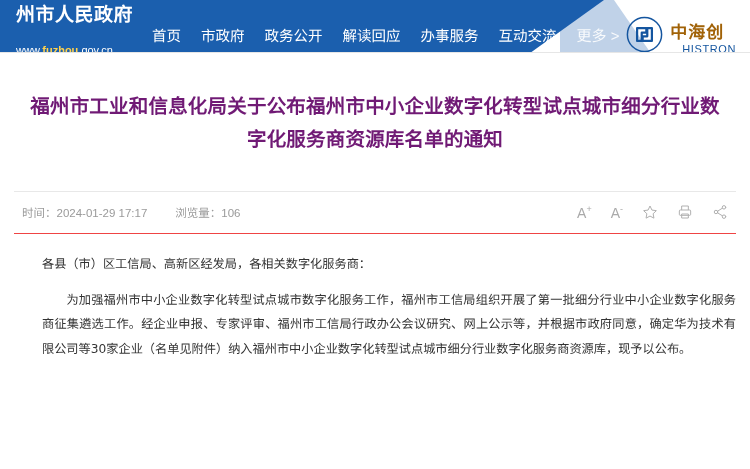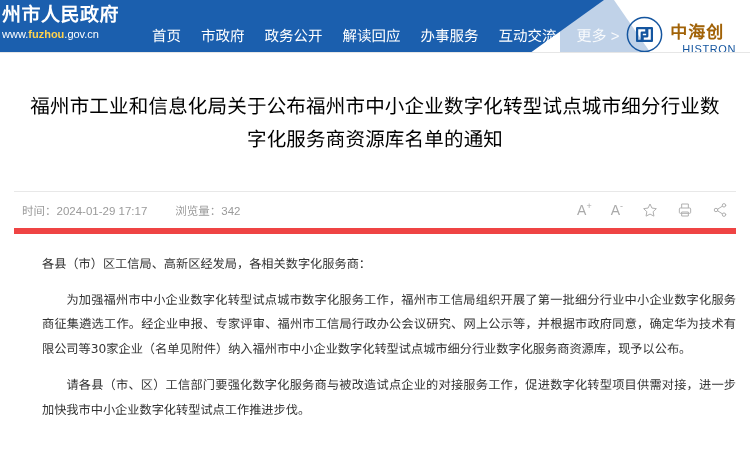--- a/index.html
+++ b/index.html
@@ -46,7 +46,7 @@
   }
   .site-logo {
     position: absolute;
-    left: 2px;
+    left: 16px;
     top: 5px;
     width: 130px;
     color: #ffffff;

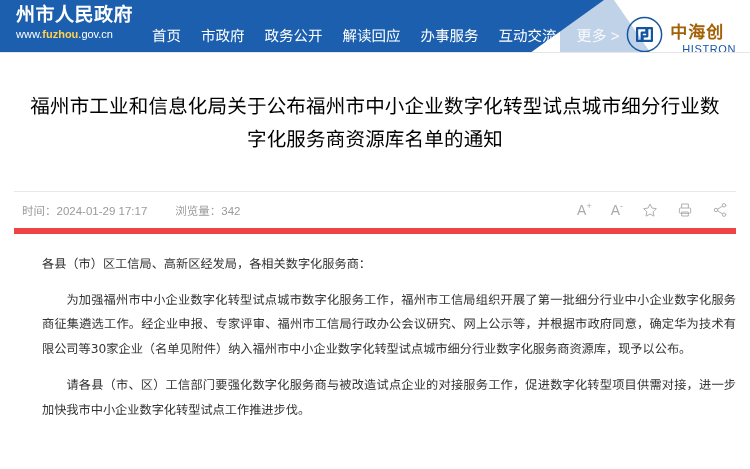--- a/index.html
+++ b/index.html
@@ -60,7 +60,7 @@
     font-family: "DejaVu Sans", "Liberation Sans", sans-serif;
   }
   .site-logo .site-domain {
-    margin-top: 5px;
+    margin-top: 21px;
     font-size: 11px;
     white-space: nowrap;
   }

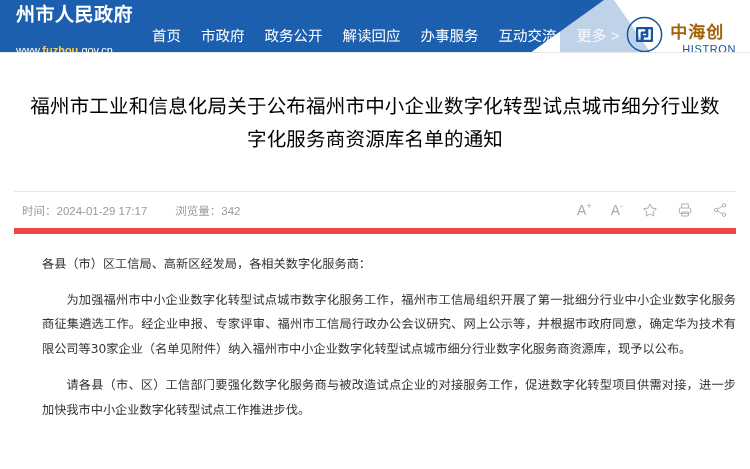--- a/index.html
+++ b/index.html
@@ -132,8 +132,8 @@
     text-align: center;
     font-size: 19.5px;
     line-height: 1.68;
-    font-weight: normal;
-    color: #000000;
+    font-weight: bold;
+    color: #701a75;
     letter-spacing: .2px;
     font-family: "DejaVu Sans", "Liberation Sans", sans-serif;
   }

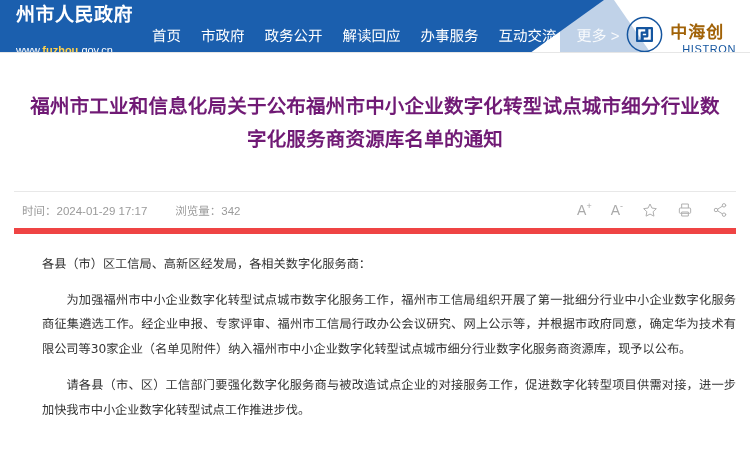--- a/index.html
+++ b/index.html
@@ -142,7 +142,7 @@
   .meta-bar {
     margin: 34px 14px 0 14px;
     border-top: 1px solid #e8e8e8;
-    border-bottom: 6px solid #ef4444;
+    border-bottom: 1px solid #ef4444;
     height: 43px;
     display: flex;
     align-items: center;

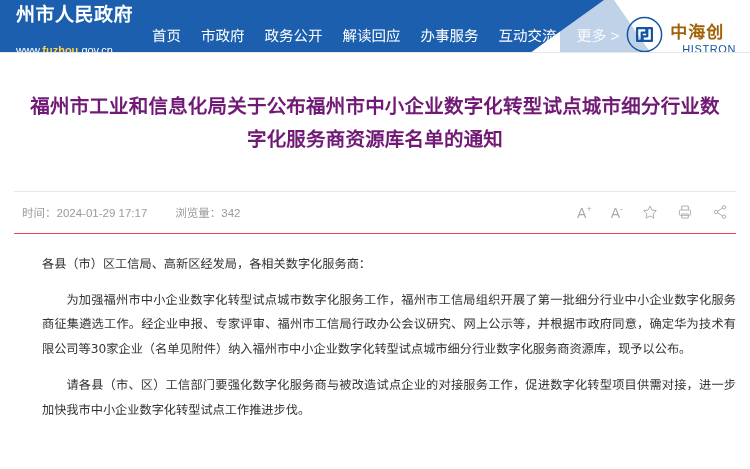--- a/index.html
+++ b/index.html
@@ -241,7 +241,7 @@
       <span>时间：</span><span>2024-01-29 17:17</span>
     </span>
     <span>
-      <span>浏览量：</span><span>342</span>
+      <span>浏览量：</span><span>106</span>
     </span>
   </div>
   <div class="meta-right">

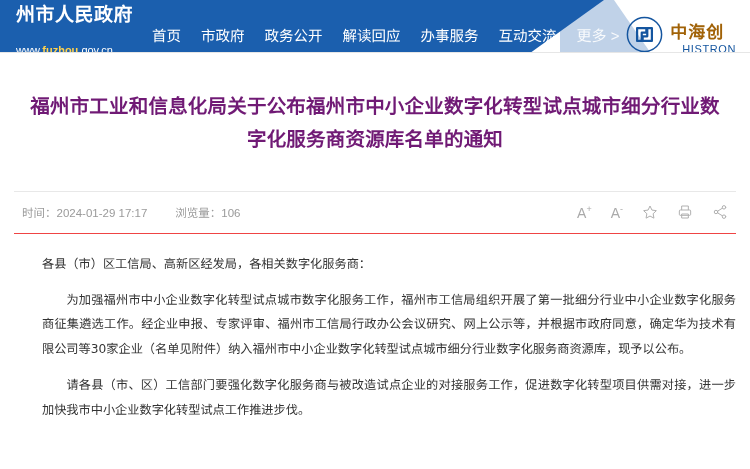--- a/index.html
+++ b/index.html
@@ -274,7 +274,6 @@
 <div class="doc-body">
   <p>各县（市）区工信局、高新区经发局，各相关数字化服务商：</p>
   <p class="indent">为加强福州市中小企业数字化转型试点城市数字化服务工作，福州市工信局组织开展了第一批细分行业中小企业数字化服务商征集遴选工作。经企业申报、专家评审、福州市工信局行政办公会议研究、网上公示等，并根据市政府同意，确定华为技术有限公司等30家企业（名单见附件）纳入福州市中小企业数字化转型试点城市细分行业数字化服务商资源库，现予以公布。</p>
-  <p class="indent">请各县（市、区）工信部门要强化数字化服务商与被改造试点企业的对接服务工作，促进数字化转型项目供需对接，进一步加快我市中小企业数字化转型试点工作推进步伐。</p>
 </div>
 
 </body></html>

